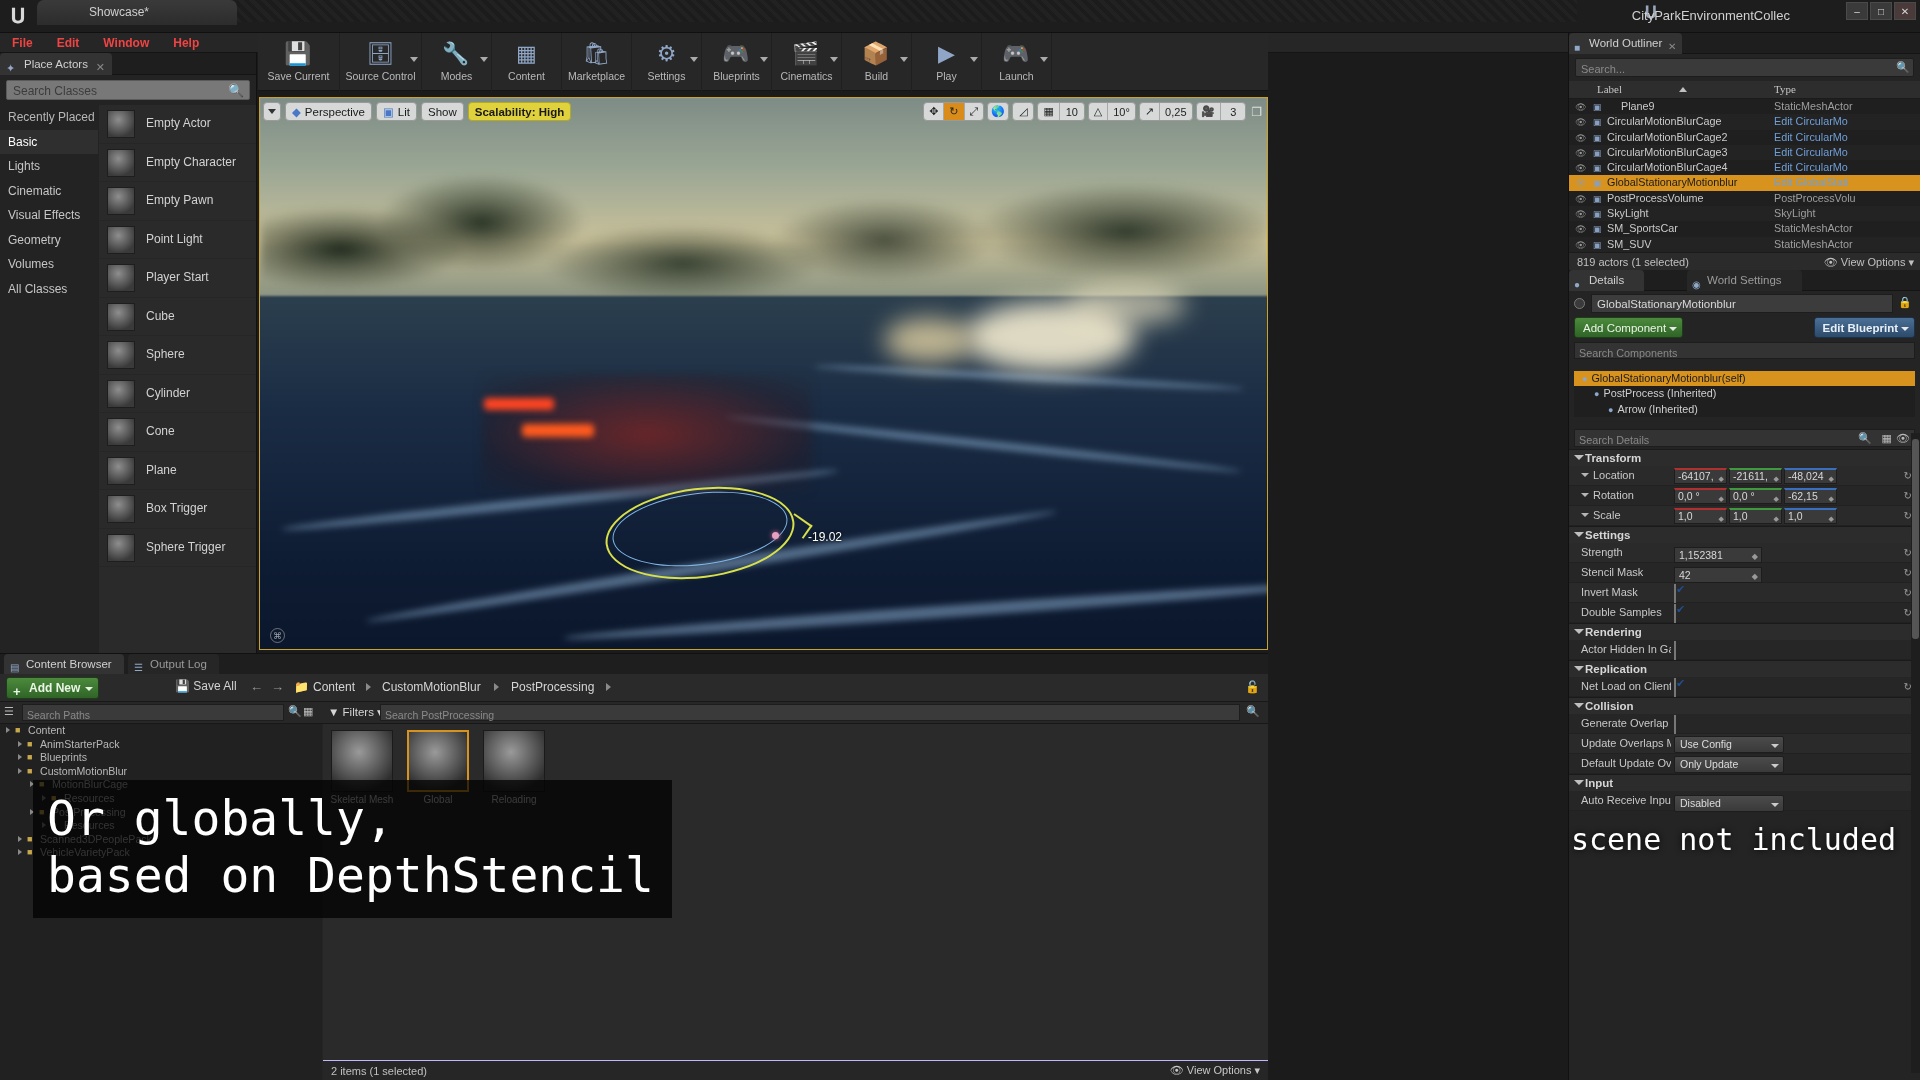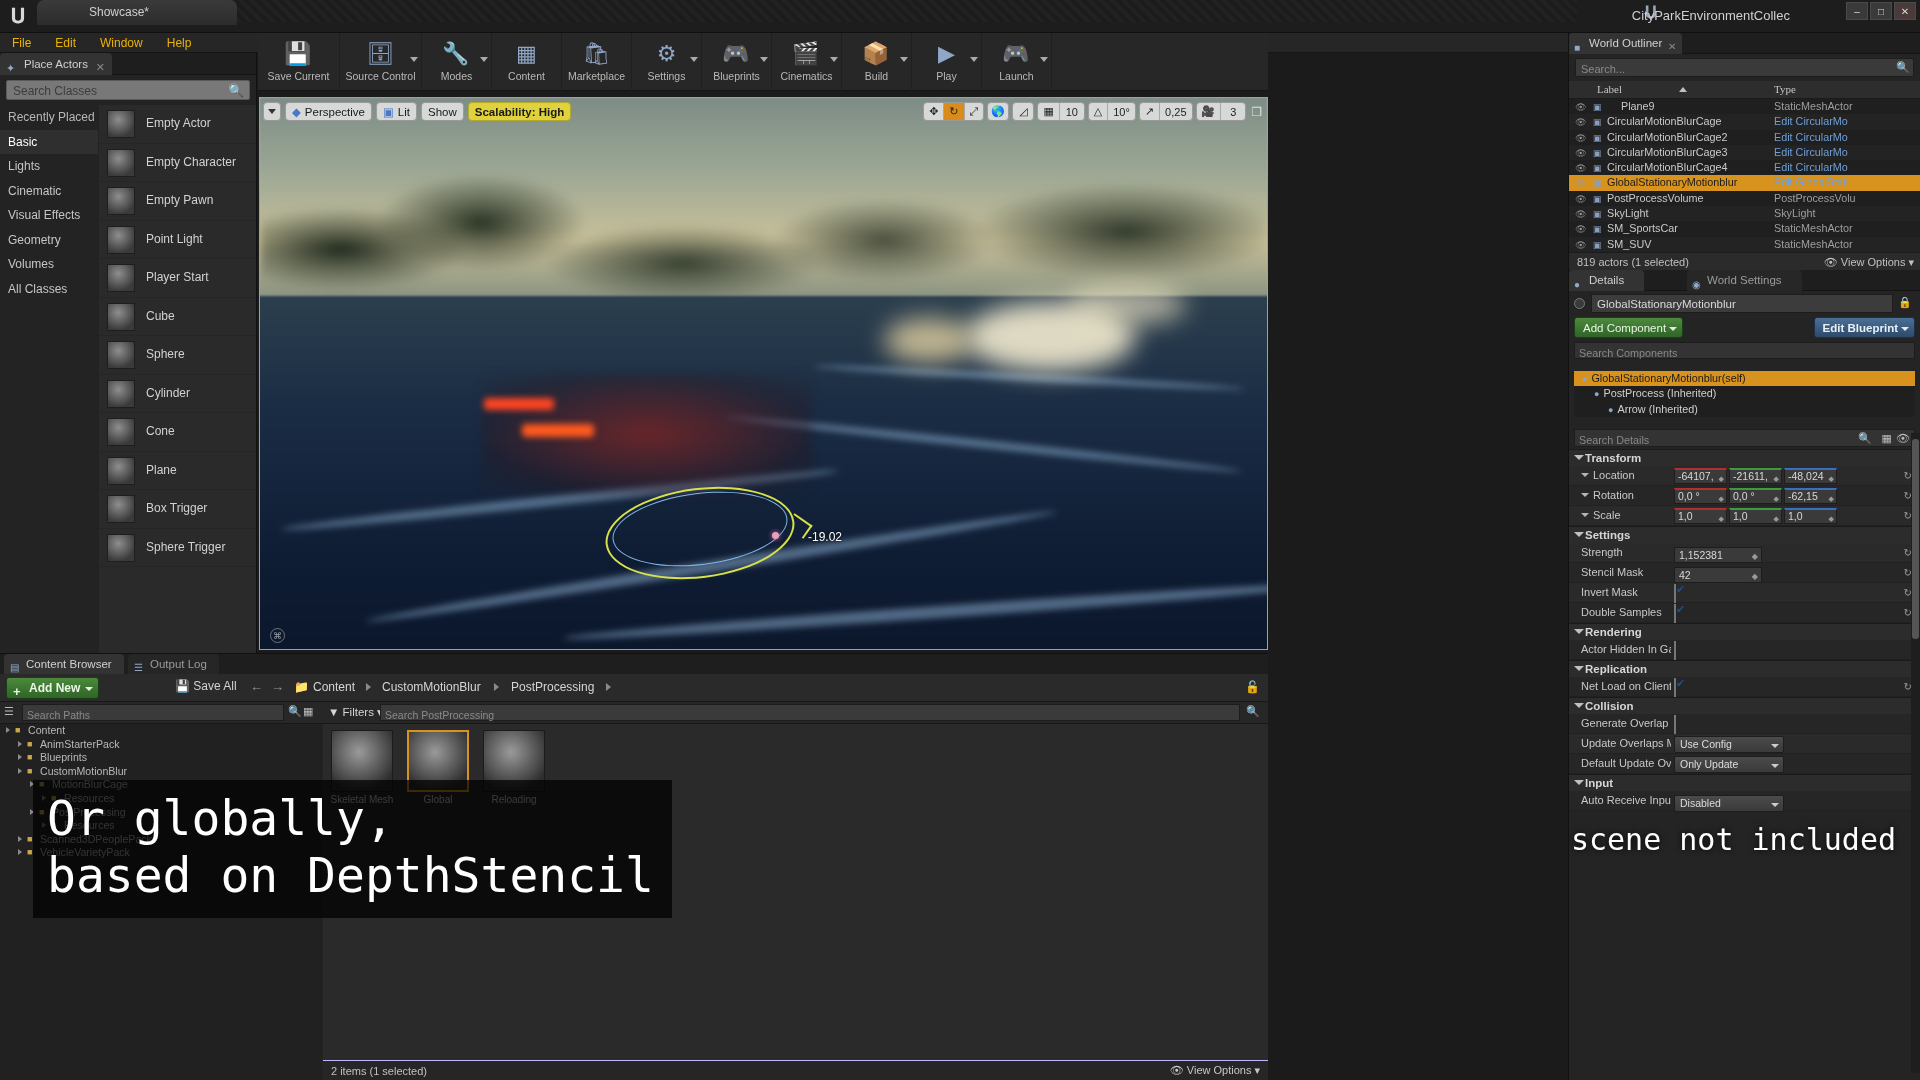--- a/index.html
+++ b/index.html
@@ -62,7 +62,7 @@
   }
   .menuitem {
     float: left; padding: 0 12px; line-height: 20px;
-    color: #eab308; font-size: 12px; cursor: default;
+    color: #ef4444; font-size: 12px; cursor: default; font-weight: bold;
   }
 
   

